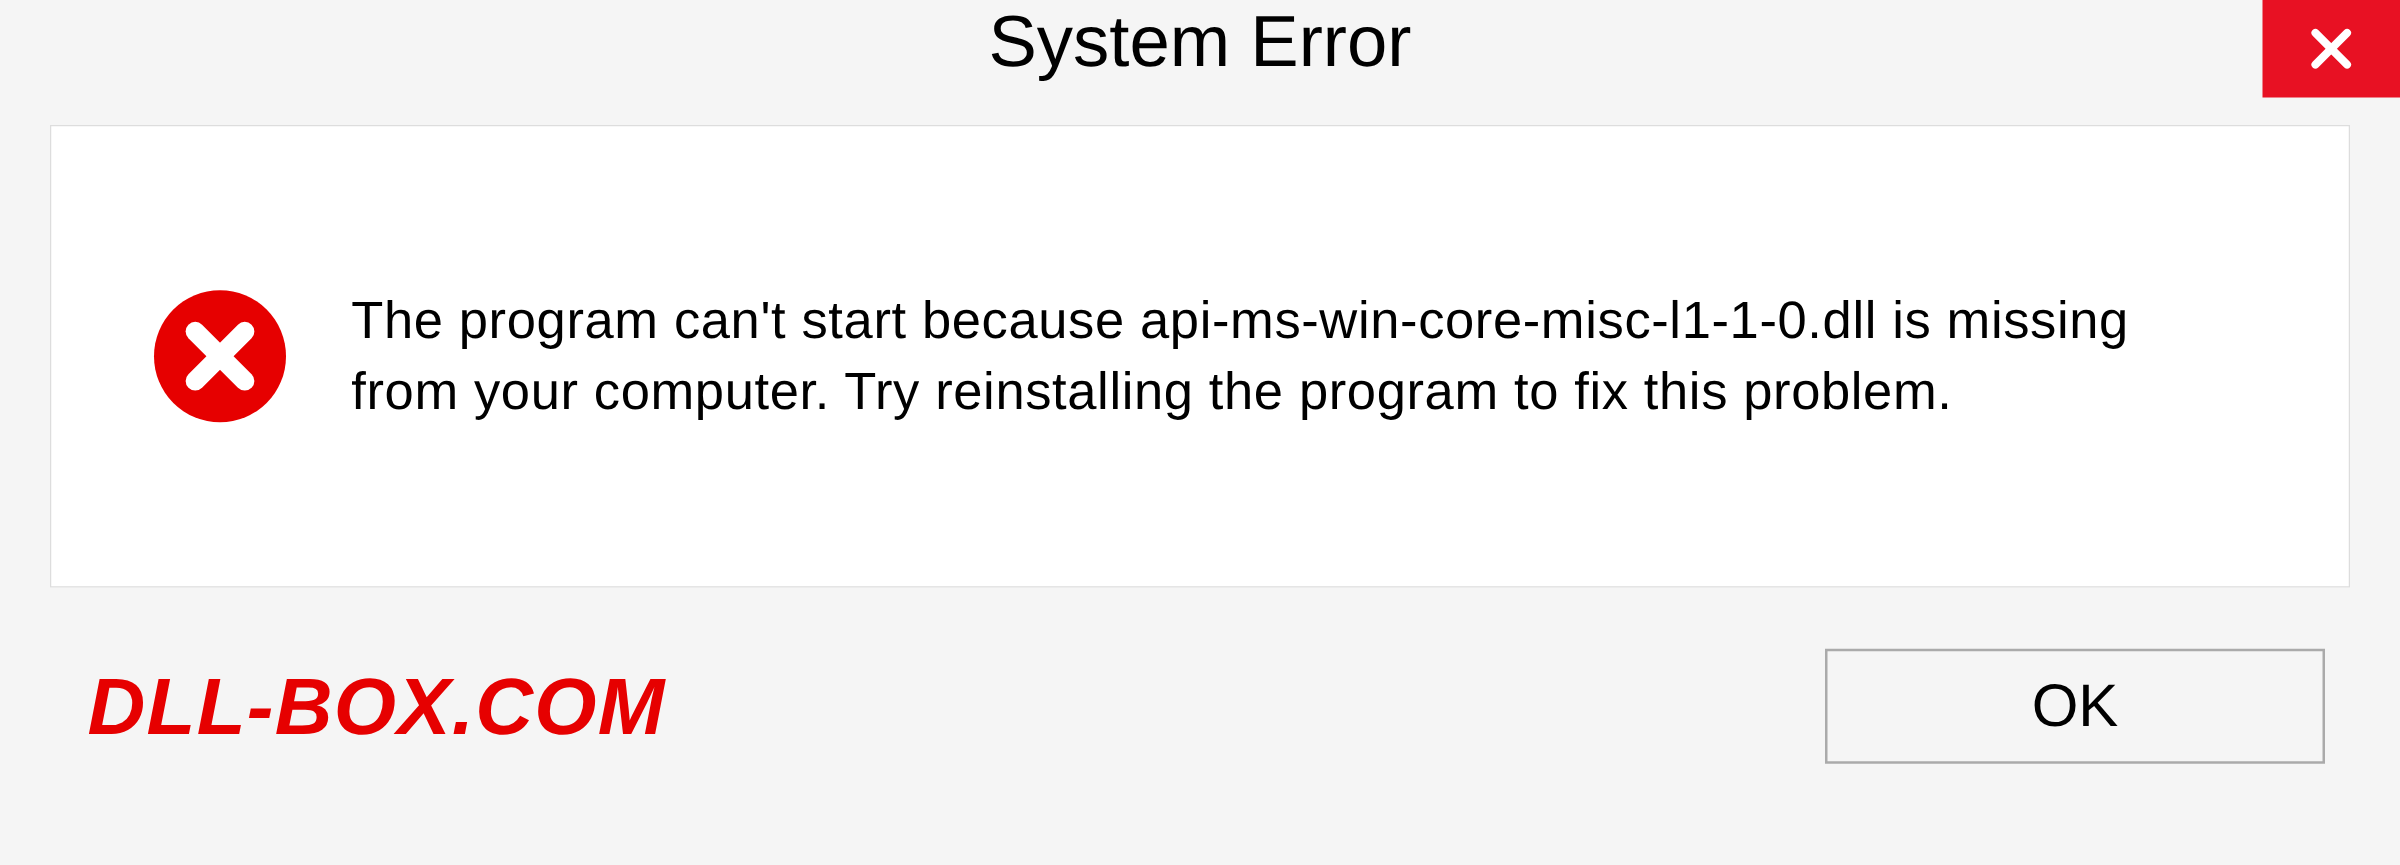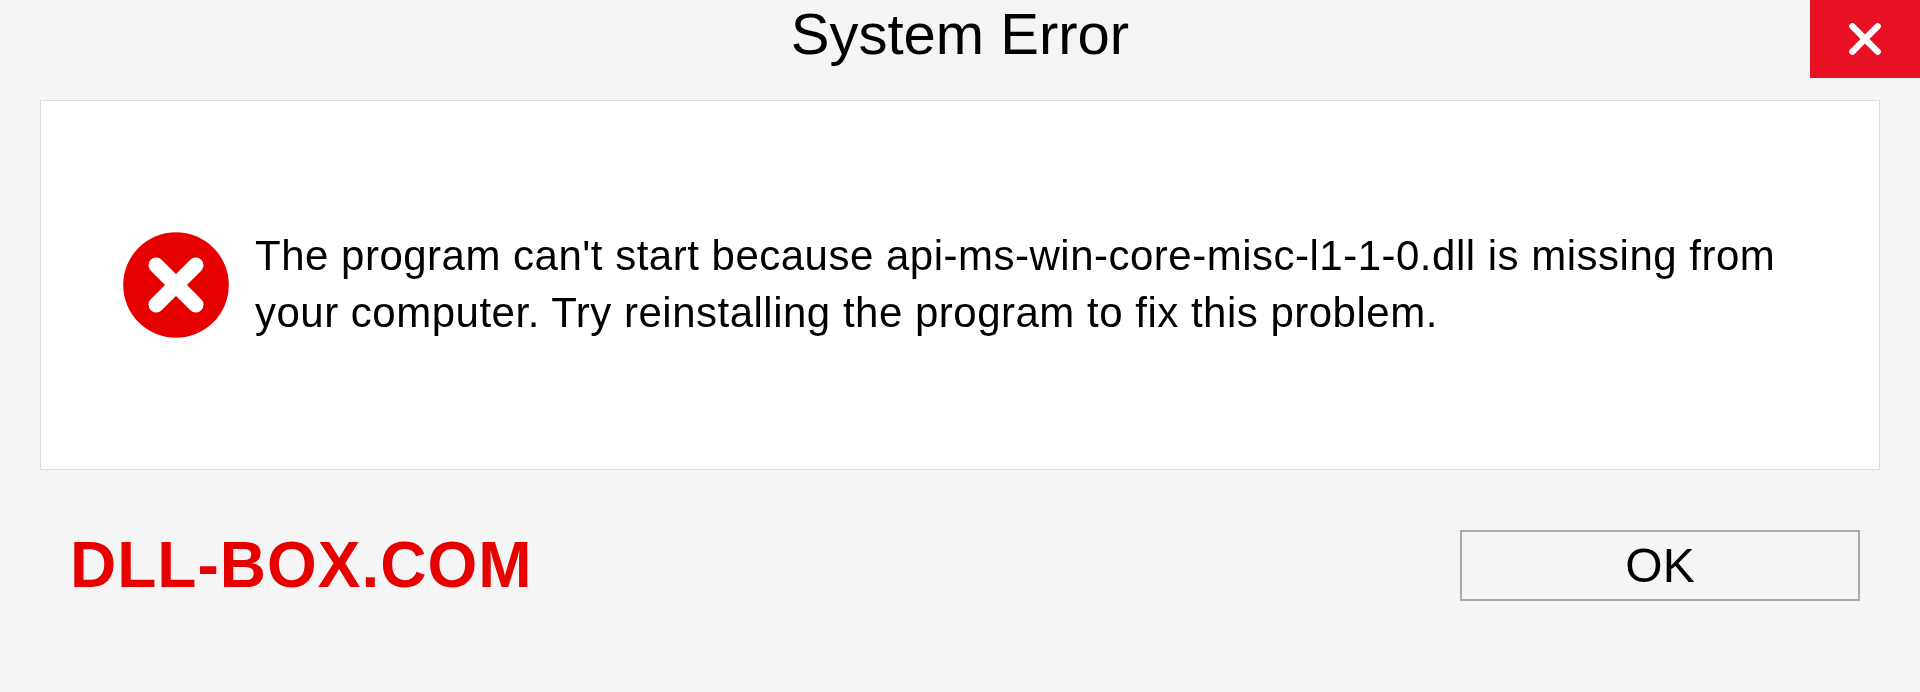--- a/index.html
+++ b/index.html
@@ -51,7 +51,7 @@
       display: flex;
       align-items: center;
       padding: 0 80px;
-      gap: 24px;
+      gap: 50px;
     }
     .error-icon {
       flex-shrink: 0;

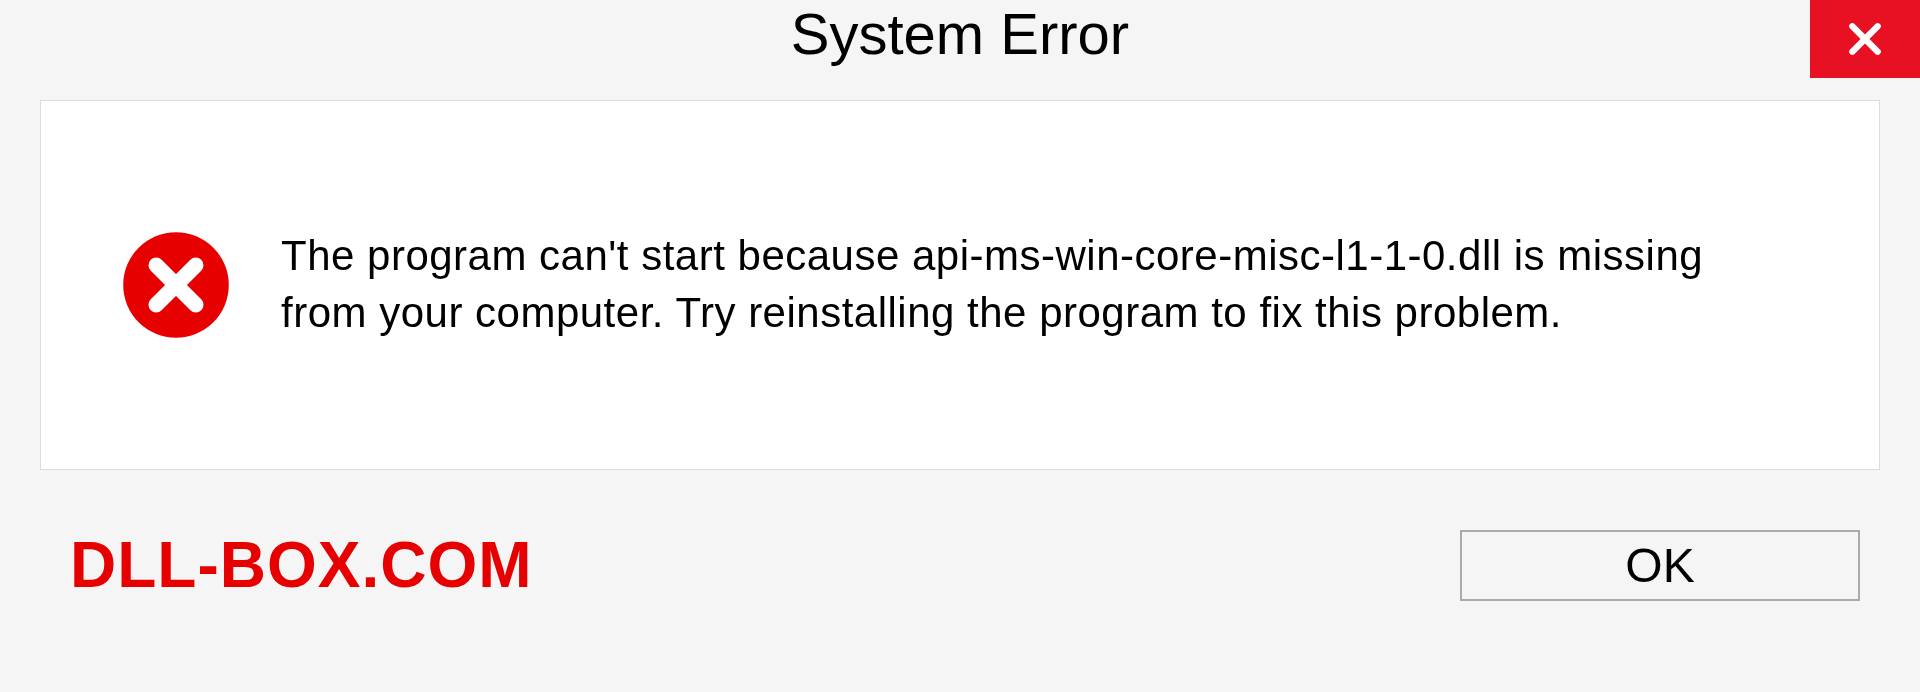--- a/index.html
+++ b/index.html
@@ -75,6 +75,7 @@
       font-size: 64px;
       font-weight: 800;
       color: #e60000;
+      font-style: italic;
       letter-spacing: 1px;
       padding-left: 30px;
       font-family: Arial, sans-serif;

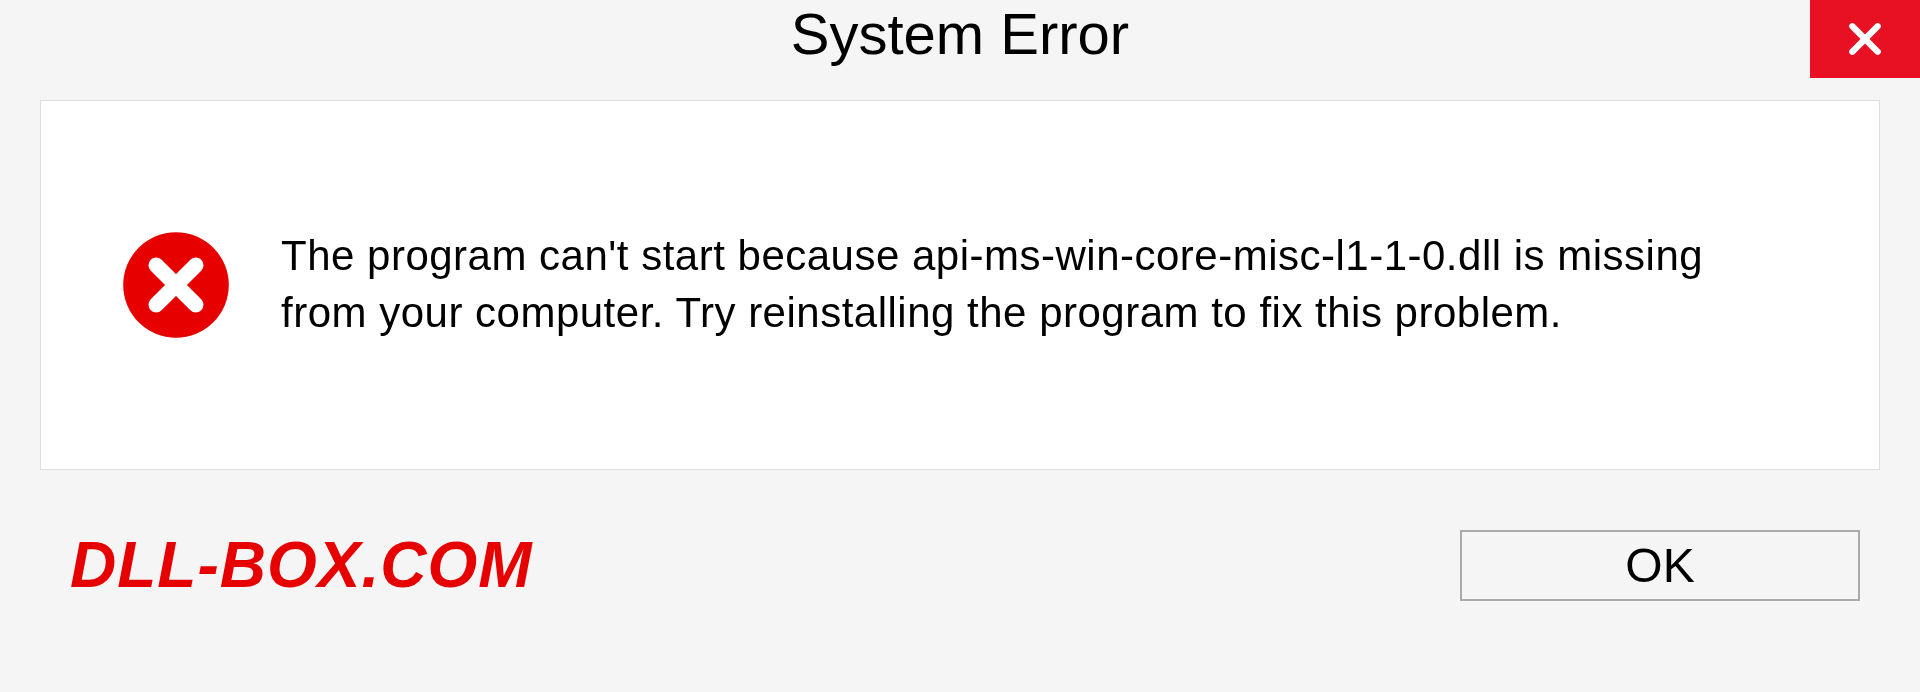--- a/index.html
+++ b/index.html
@@ -82,7 +82,7 @@
     }
     .ok-btn {
       width: 400px;
-      height: 71px;
+      height: 92px;
       border: 2px solid #aaa;
       background: #f5f5f5;
       font-size: 48px;

